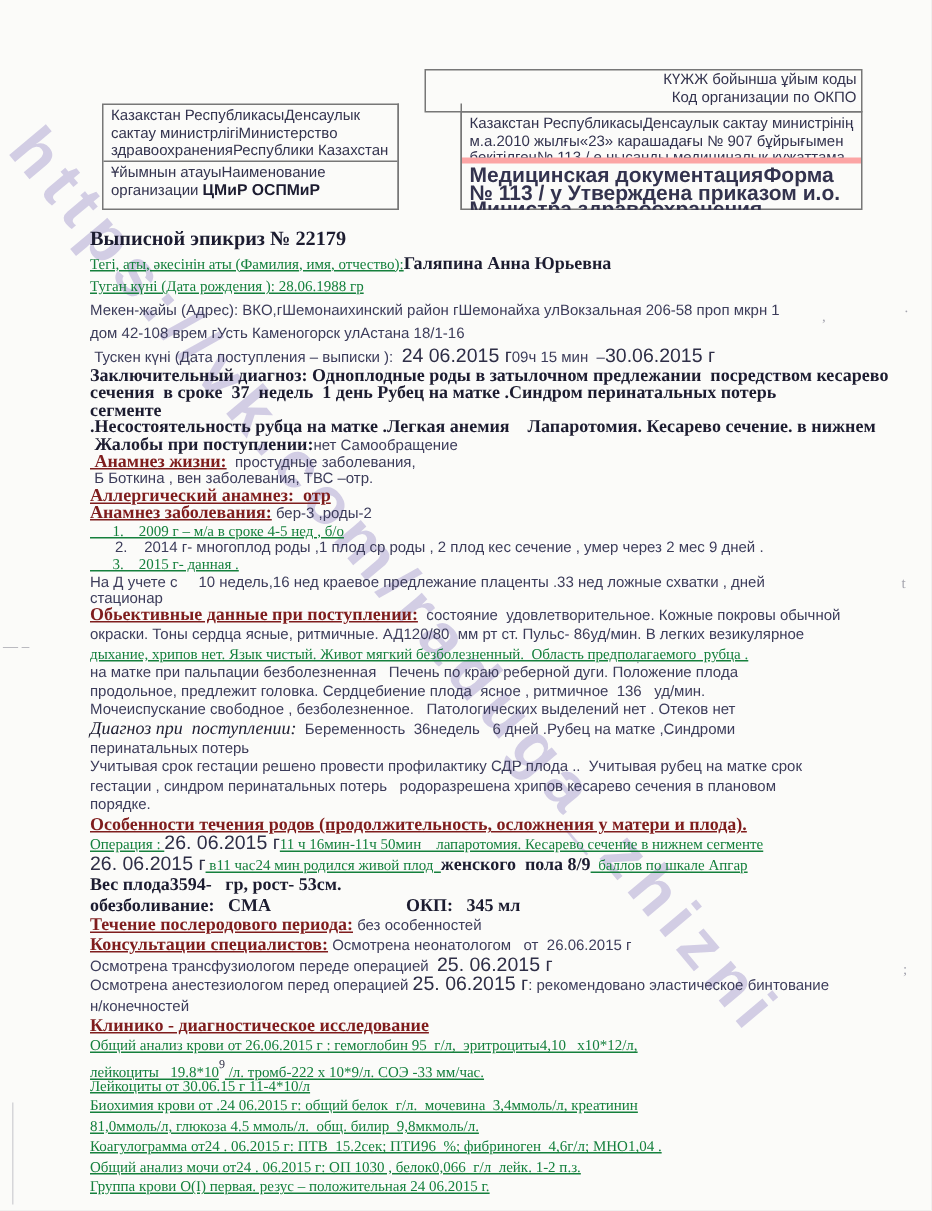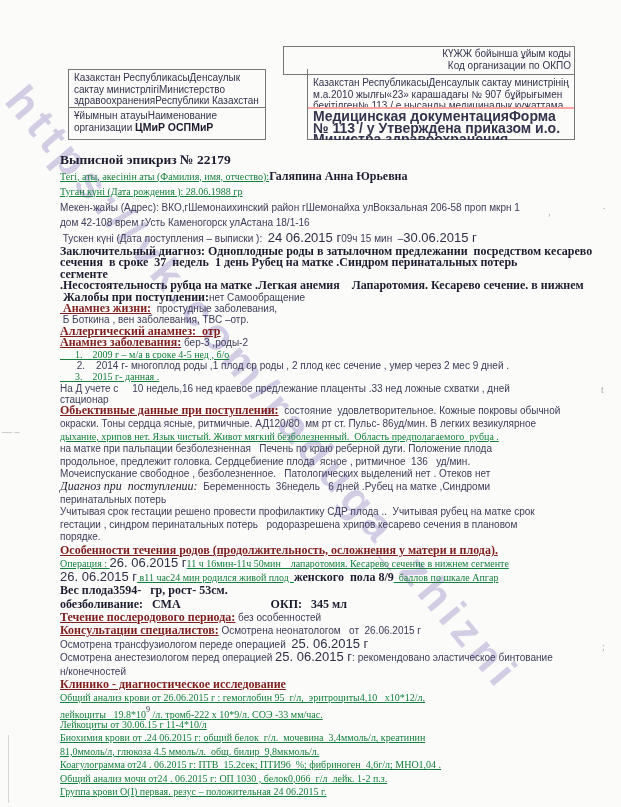--- a/index.html
+++ b/index.html
@@ -20,7 +20,7 @@
   .cell{padding:2px 5px;box-sizing:border-box;overflow:hidden;}
   #left-col .cell1{height:38px;border-bottom:1px solid #777;}
   #left-col .cell2{height:32px;}
-  #right-col .cell1{height:34px;border-bottom:2px solid #fca5a5;}
+  #right-col .cell1{height:34px;border-bottom:4px solid #fca5a5;}
   #right-col .cell2{height:31px;font-size:14px;font-weight:bold;}
   .org-name{font-weight:bold;color:#1c1c30;font-size:10.5px;}
   

